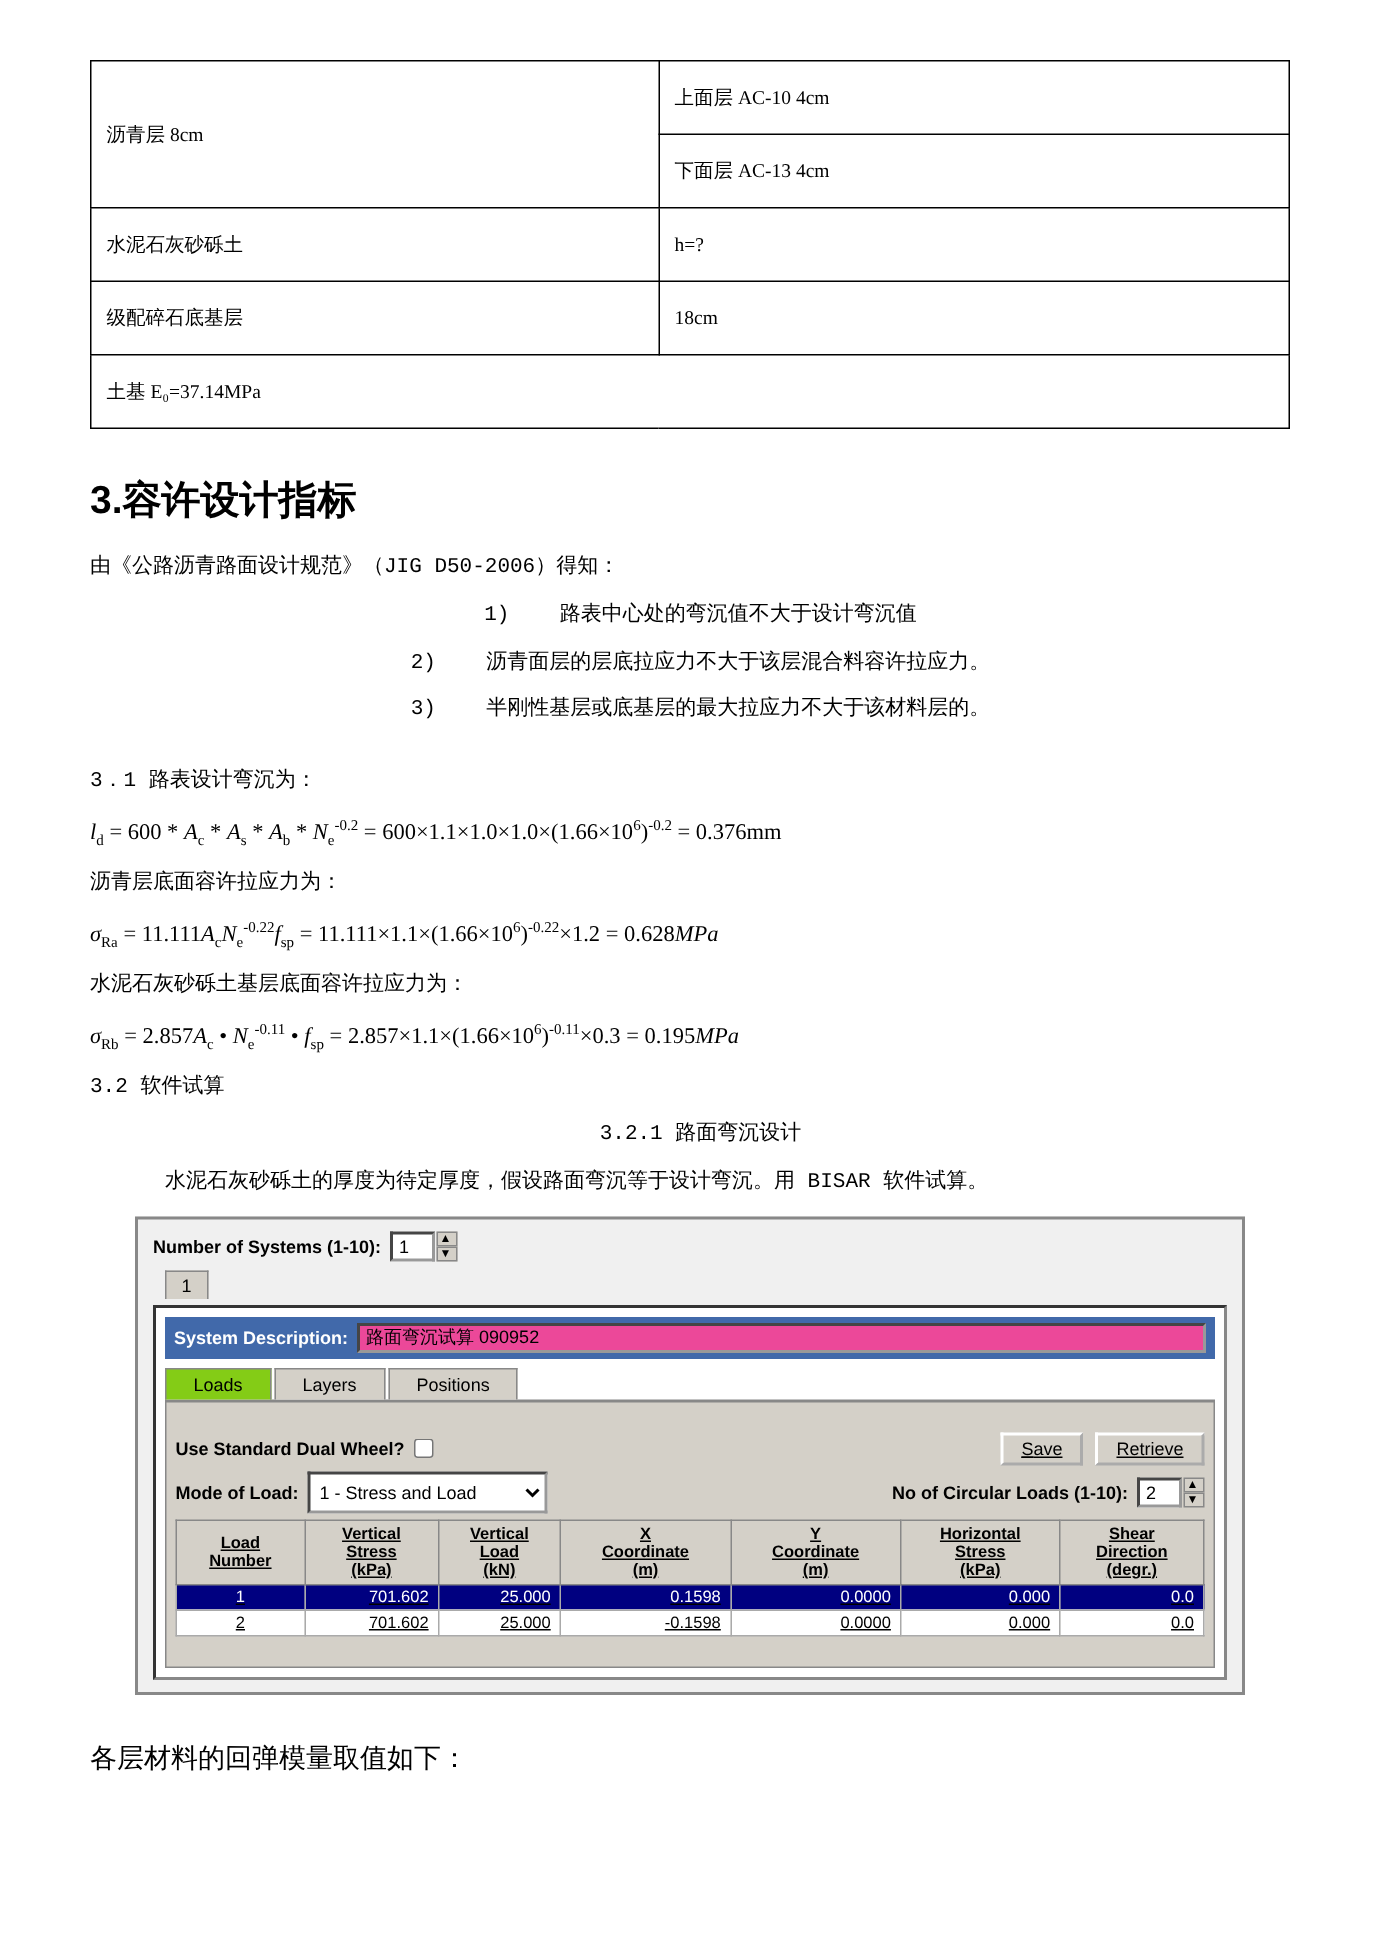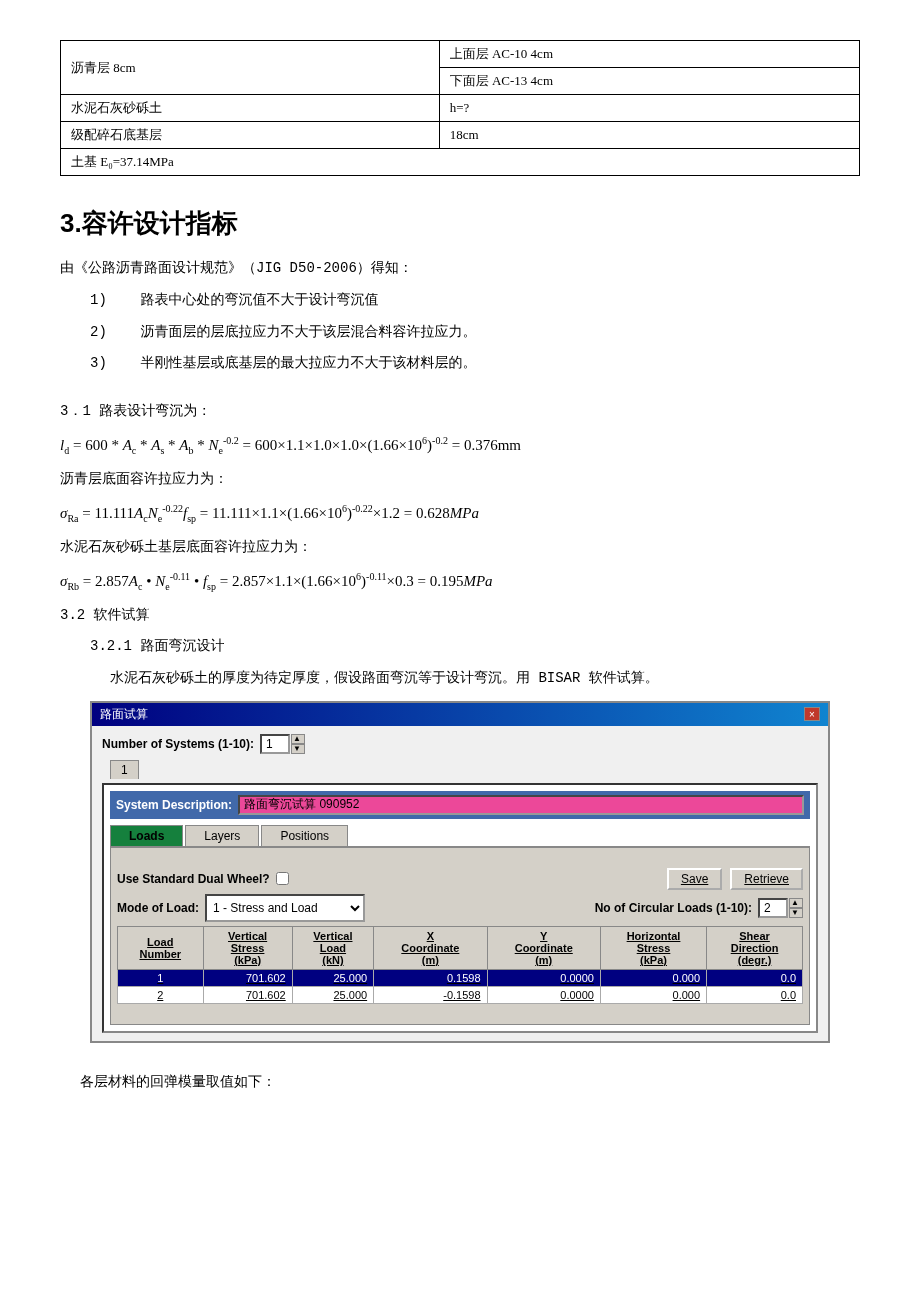--- a/index.html
+++ b/index.html
@@ -21,7 +21,7 @@
     }
     .top-table td {
       border: 1px solid #000;
-      padding: 4px 10px;
+      padding: 15px 10px;
       font-size: 13px;
     }
     .top-table .rowspan-cell {

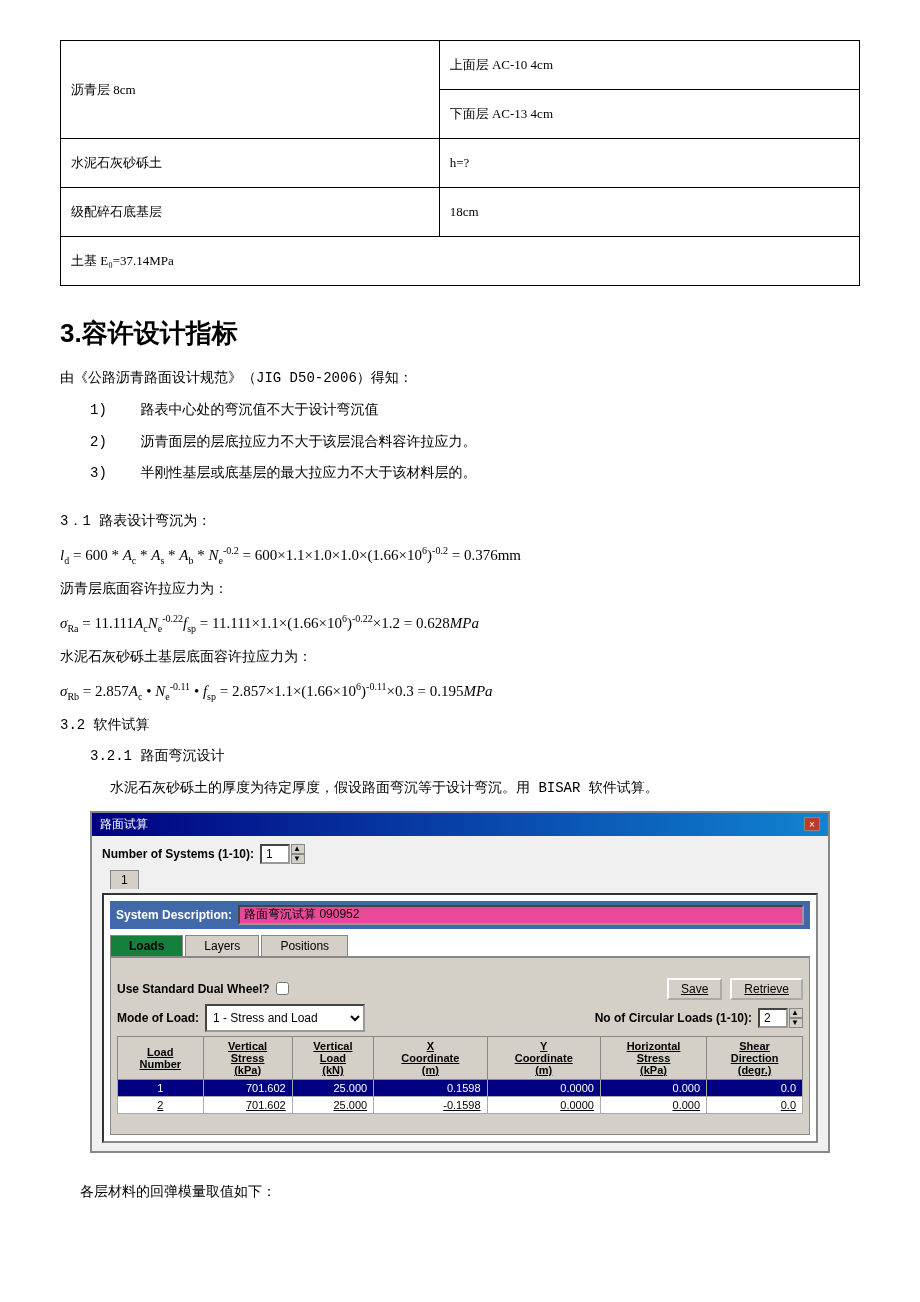--- a/index.html
+++ b/index.html
@@ -44,7 +44,7 @@
       line-height: 1.7;
       font-family: Liberation Mono, monospace;
     }
-    .indent { margin-left: 30px; }
+    .indent { margin-left: 14px; text-align: center; }
     .indent2 { margin-left: 50px; }
 
     

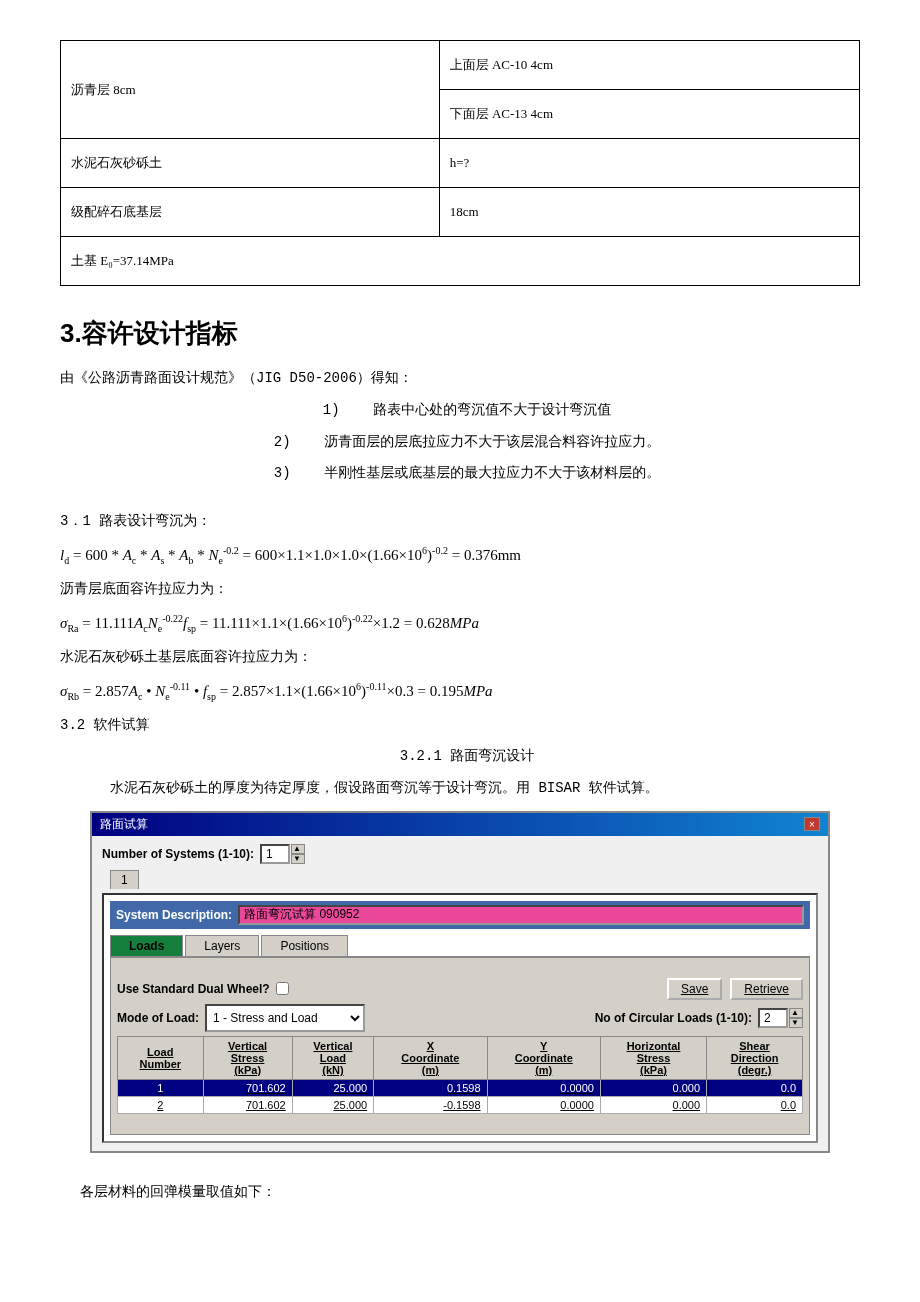--- a/index.html
+++ b/index.html
@@ -336,10 +336,6 @@
 
 <div class="sw-window">
 
-  <div class="sw-titlebar">
-    <span>路面试算</span>
-    <div class="sw-titlebar-close">×</div>
-  </div>
 
   <div class="sw-body">
 

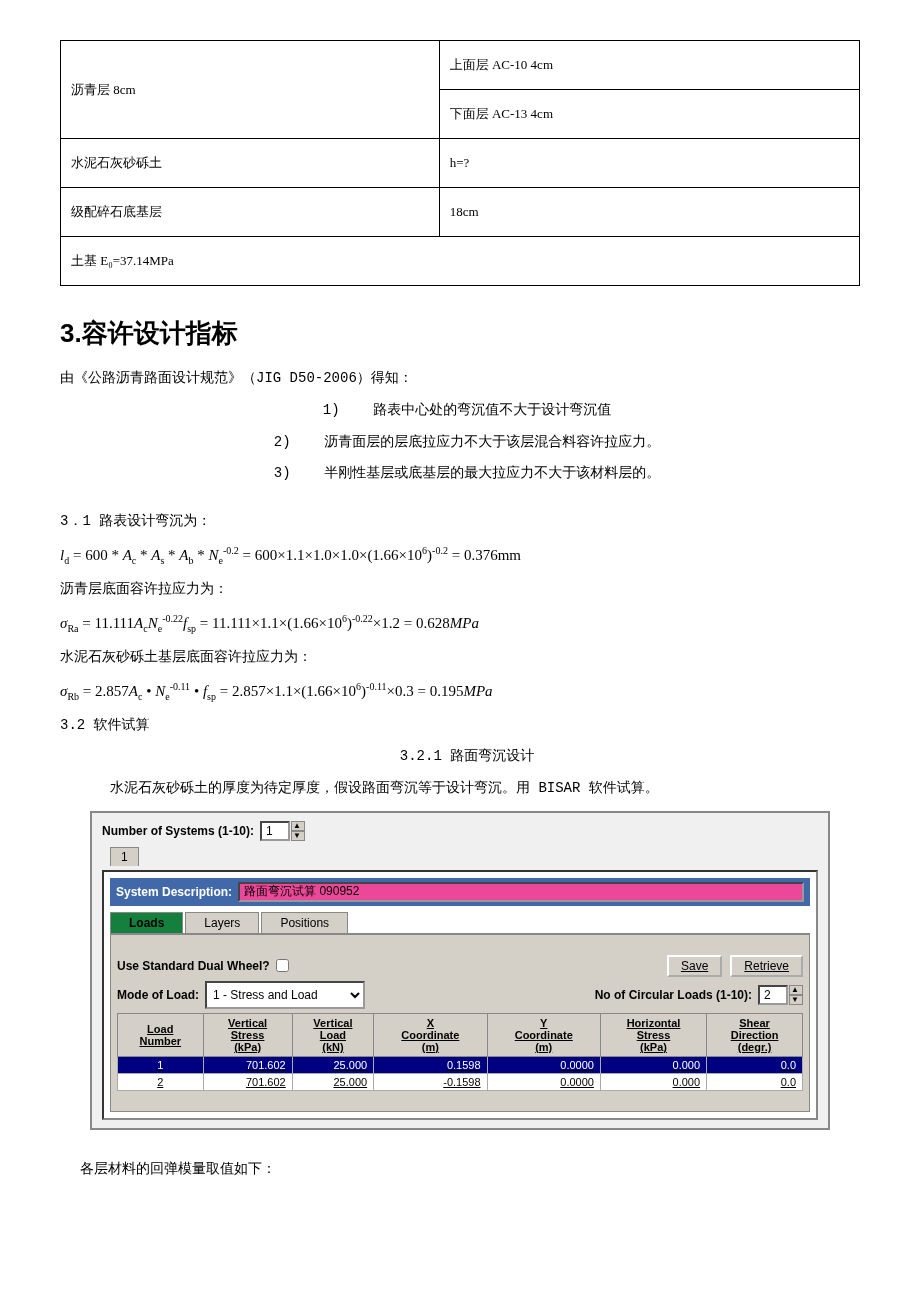--- a/index.html
+++ b/index.html
@@ -139,8 +139,8 @@
       margin-right: 2px;
     }
     .tab-item.active {
-      background: #15803d;
-      font-weight: bold;
+      background: #84cc16;
+      font-weight: normal;
     }
 
     

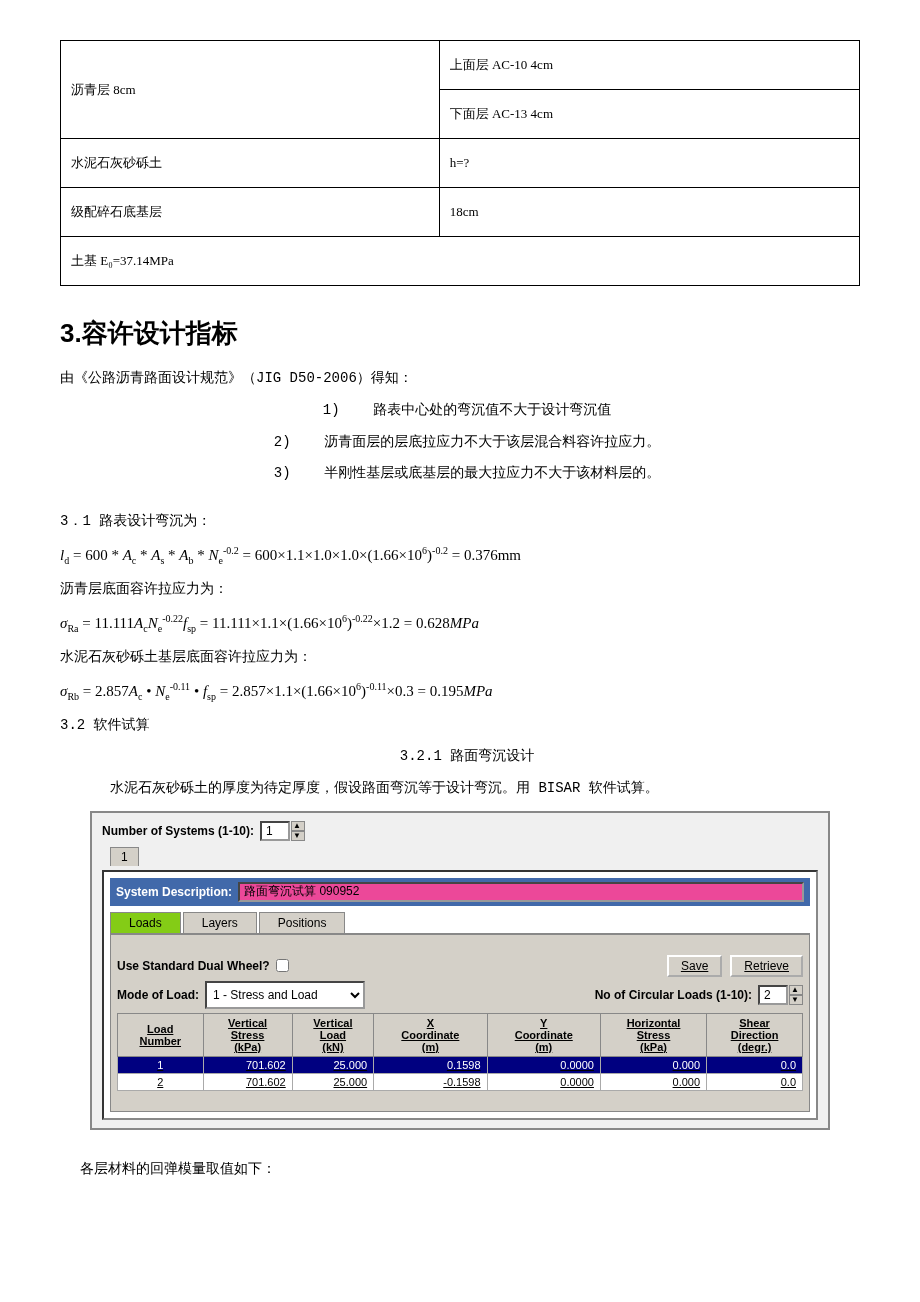--- a/index.html
+++ b/index.html
@@ -260,8 +260,7 @@
     
     .footer-para {
       margin-top: 30px;
-      font-size: 14px;
-      margin-left: 20px;
+      font-size: 18px;
     }
   </style>
 </head>

